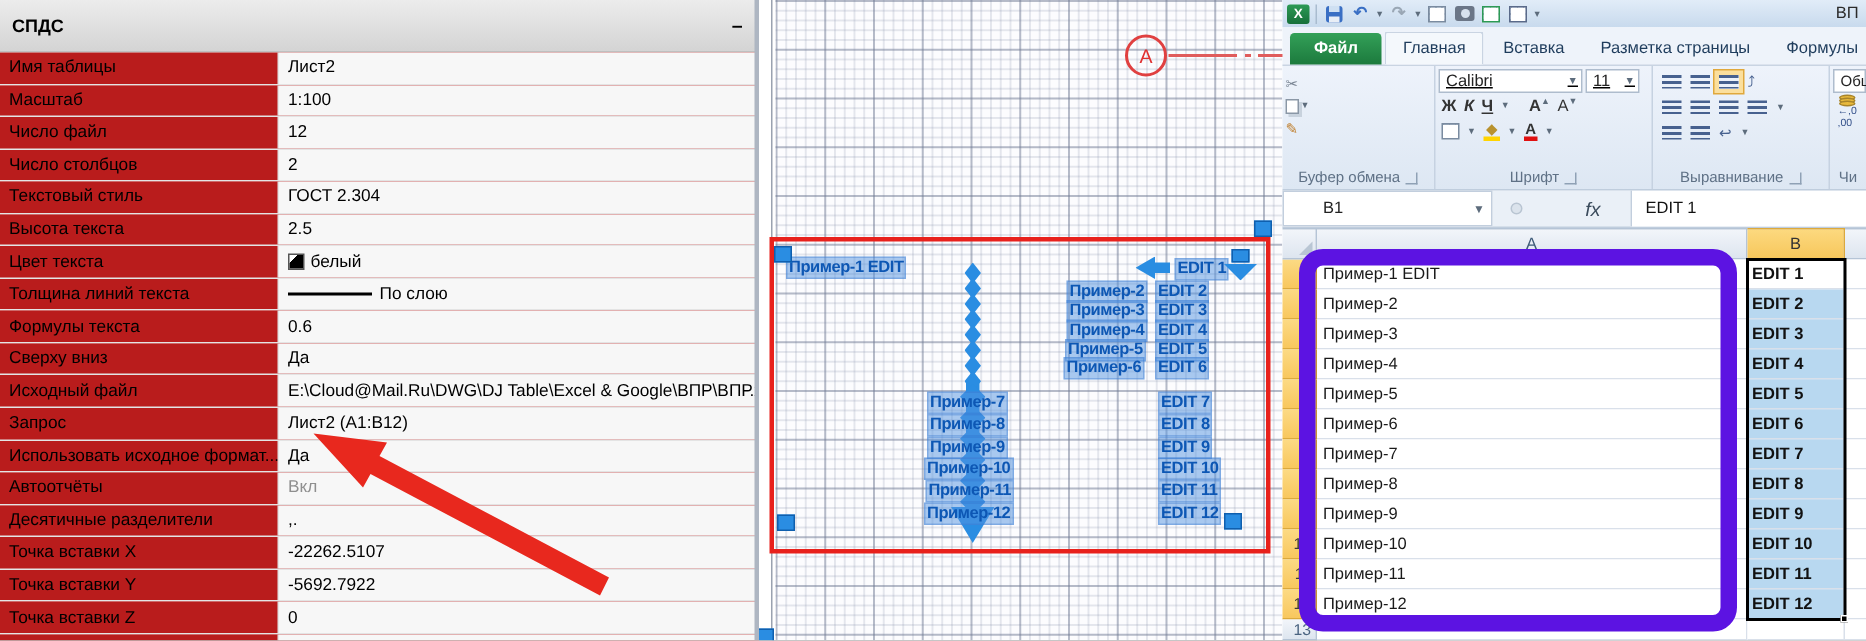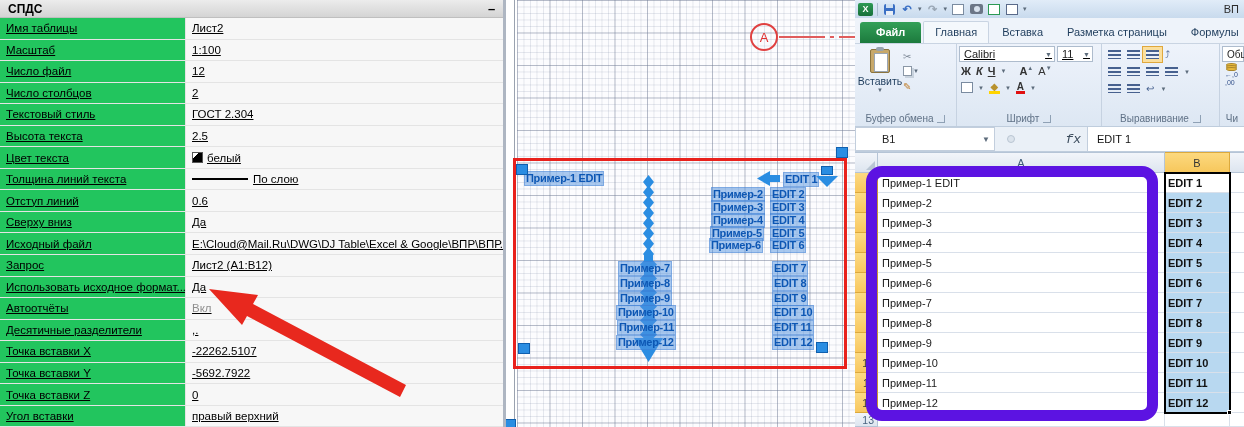--- a/index.html
+++ b/index.html
@@ -10,7 +10,7 @@
   
   .panel { position:absolute; left:0; top:0; width:506px; height:427px; background:#fff; }
   .panel-header { height:18px; background:linear-gradient(#ececec,#d4d4d4);
-    border-bottom:1px solid #bfbfbf; display:flex; align-items:center; padding:0 8px;
+    border-bottom:1px solid #bfbfbf; display:flex; align-items:center; padding:17px 8px;
     font-size:12px; font-weight:bold; color:#000;justify-content:flex-end; }
   .panel-min { margin-left:auto; width:13px; height:13px; display:flex; align-items:center;
     justify-content:center; font-weight:bold; font-size:13px; line-height:6px; cursor:default; }

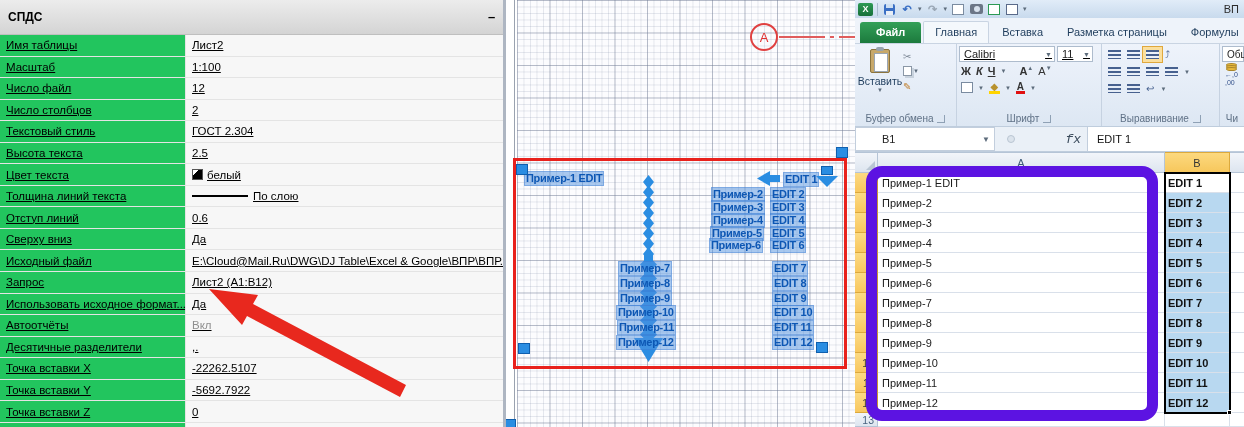--- a/index.html
+++ b/index.html
@@ -15,7 +15,7 @@
   .panel-min { margin-left:auto; width:13px; height:13px; display:flex; align-items:center;
     justify-content:center; font-weight:bold; font-size:13px; line-height:6px; cursor:default; }
   .prop-row { display:flex; height:21.55px; border-bottom:1px solid #e4e4e4;
-    font-size:11.5px; color:#000; align-items:center; background:#22c55e;text-decoration:underline; }
+    font-size:11.5px; color:#000; align-items:center; background:#b91c1c; }
   .prop-label { width:186px; align-self:stretch; display:flex; align-items:center;
     padding-left:6px; border-right:1px solid #e4e4e4; white-space:nowrap; overflow:hidden; }
   .prop-value { flex:1; padding-left:6px; white-space:nowrap; overflow:hidden;

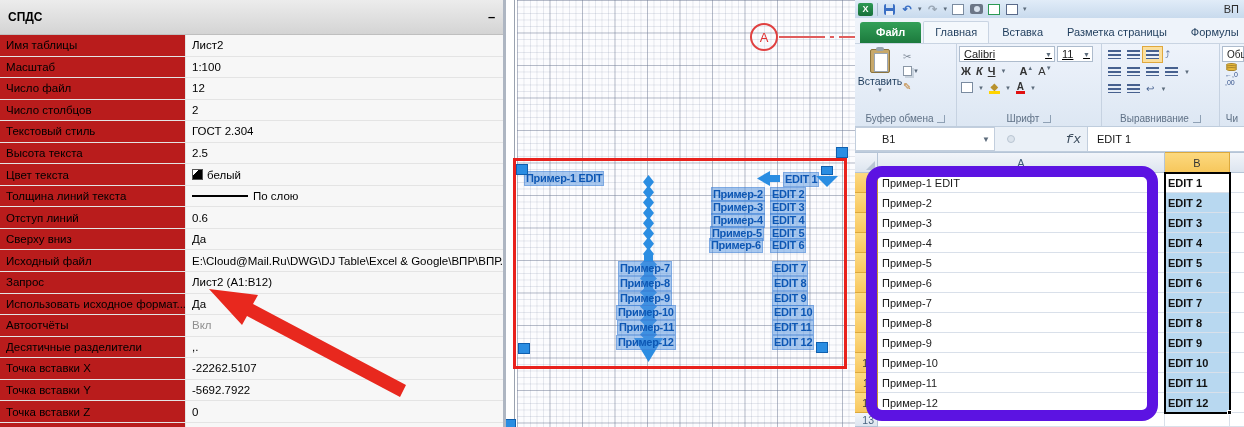--- a/index.html
+++ b/index.html
@@ -458,11 +458,6 @@
 
     <div class="ribbon">
       <div class="rgroup g-clip">
-        <div class="paste-big">
-          <span class="clipboard"></span>
-          <span class="paste-label">Вставить</span>
-          <span class="tiny-tri">▼</span>
-        </div>
         <div class="clip-mini">
           <span class="mini scissors">✂</span>
           <span class="mini">

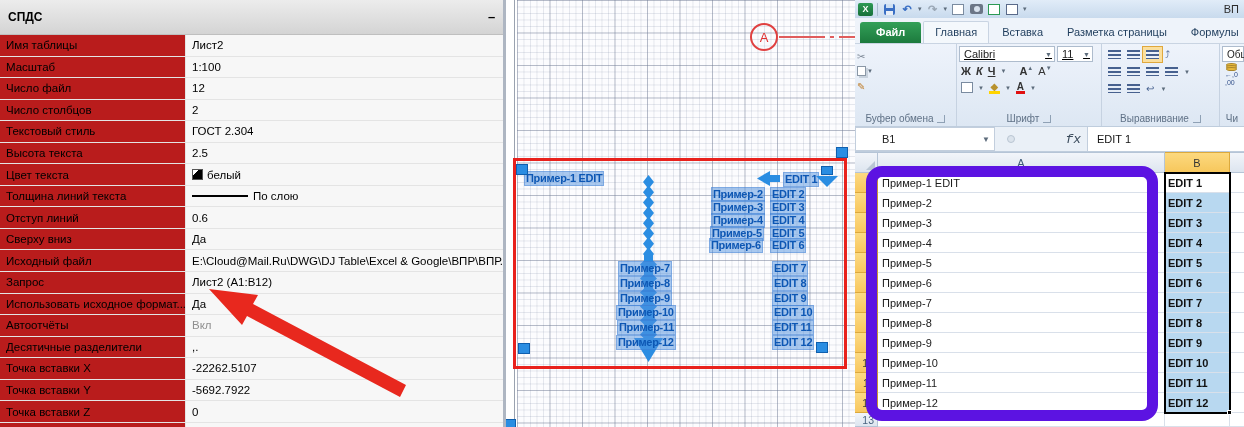--- a/index.html
+++ b/index.html
@@ -148,7 +148,7 @@
   .fb-mid { width:92px; display:flex; align-items:center; position:relative; }
   .fb-dot { position:absolute; left:12px; width:8px; height:8px; border-radius:50%;
     background:#dbe3ec; border:1px solid #b9c5d2; }
-  .fx { margin-left:auto; margin-right:6px; font-family:Liberation Mono, monospace;
+  .fx { margin-left:auto; margin-right:20px; font-family:Liberation Sans, sans-serif;
     font-style:italic; font-size:13px; color:#3b4b5c; }
   .fb-input { flex:1; background:#fff; border-left:1px solid #c2cedd; display:flex;
     align-items:center; padding-left:9px; font-size:11px; color:#111; }

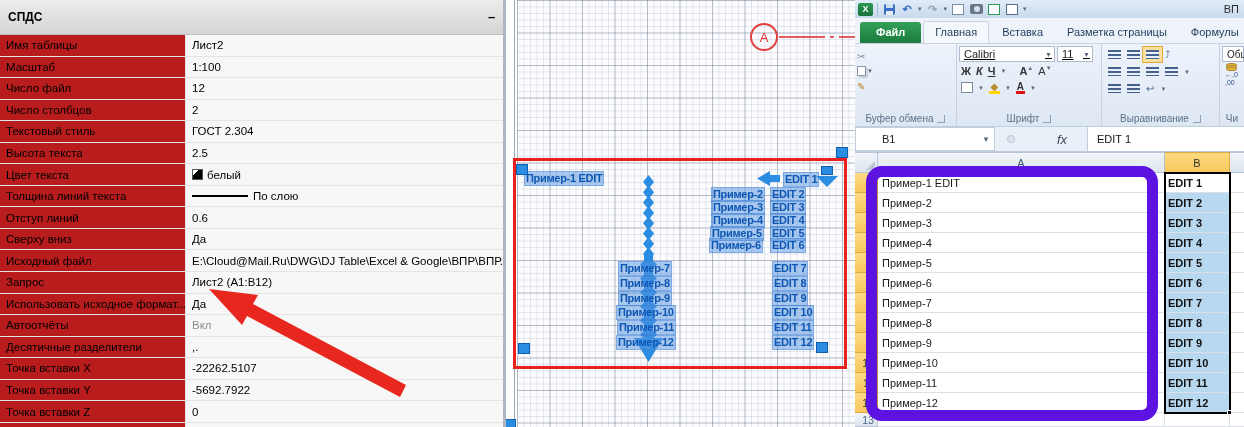--- a/index.html
+++ b/index.html
@@ -258,7 +258,7 @@
         </div>
       </div>
         <div class="prop-row">
-        <div class="prop-label">Отступ линий</div>
+        <div class="prop-label">Формулы текста</div>
         <div class="prop-value">
 
           <span>0.6</span>

